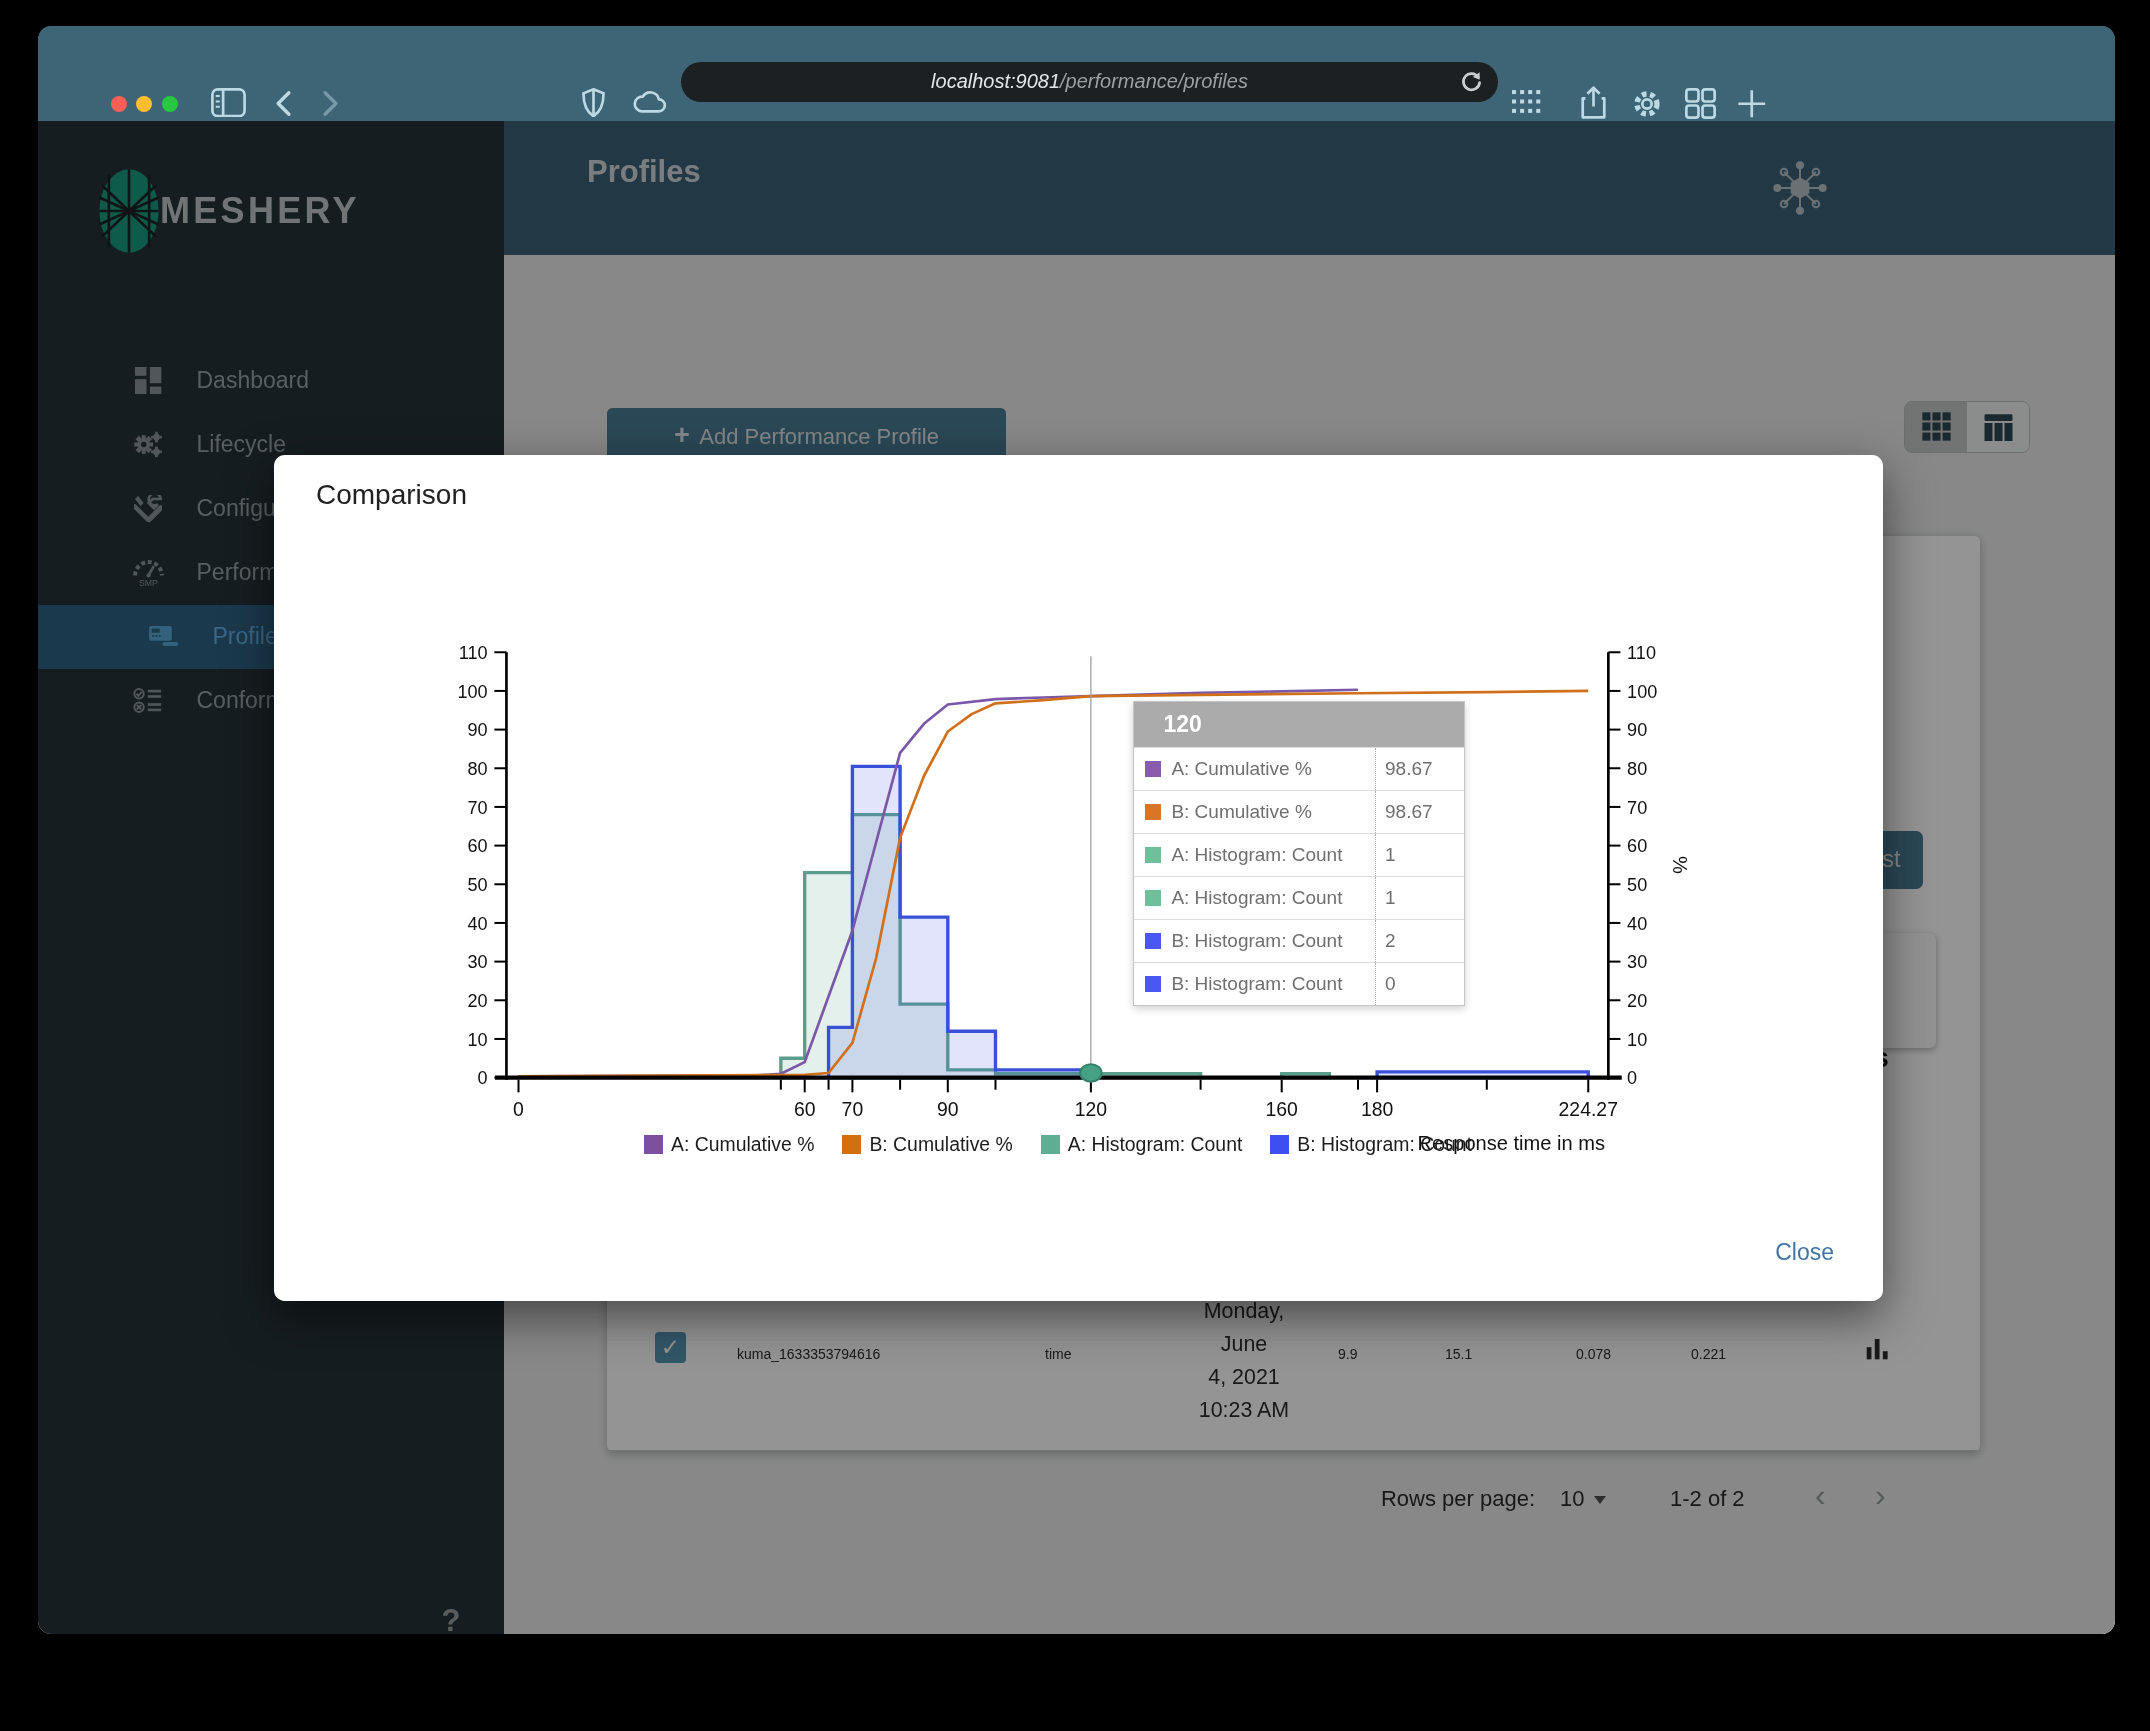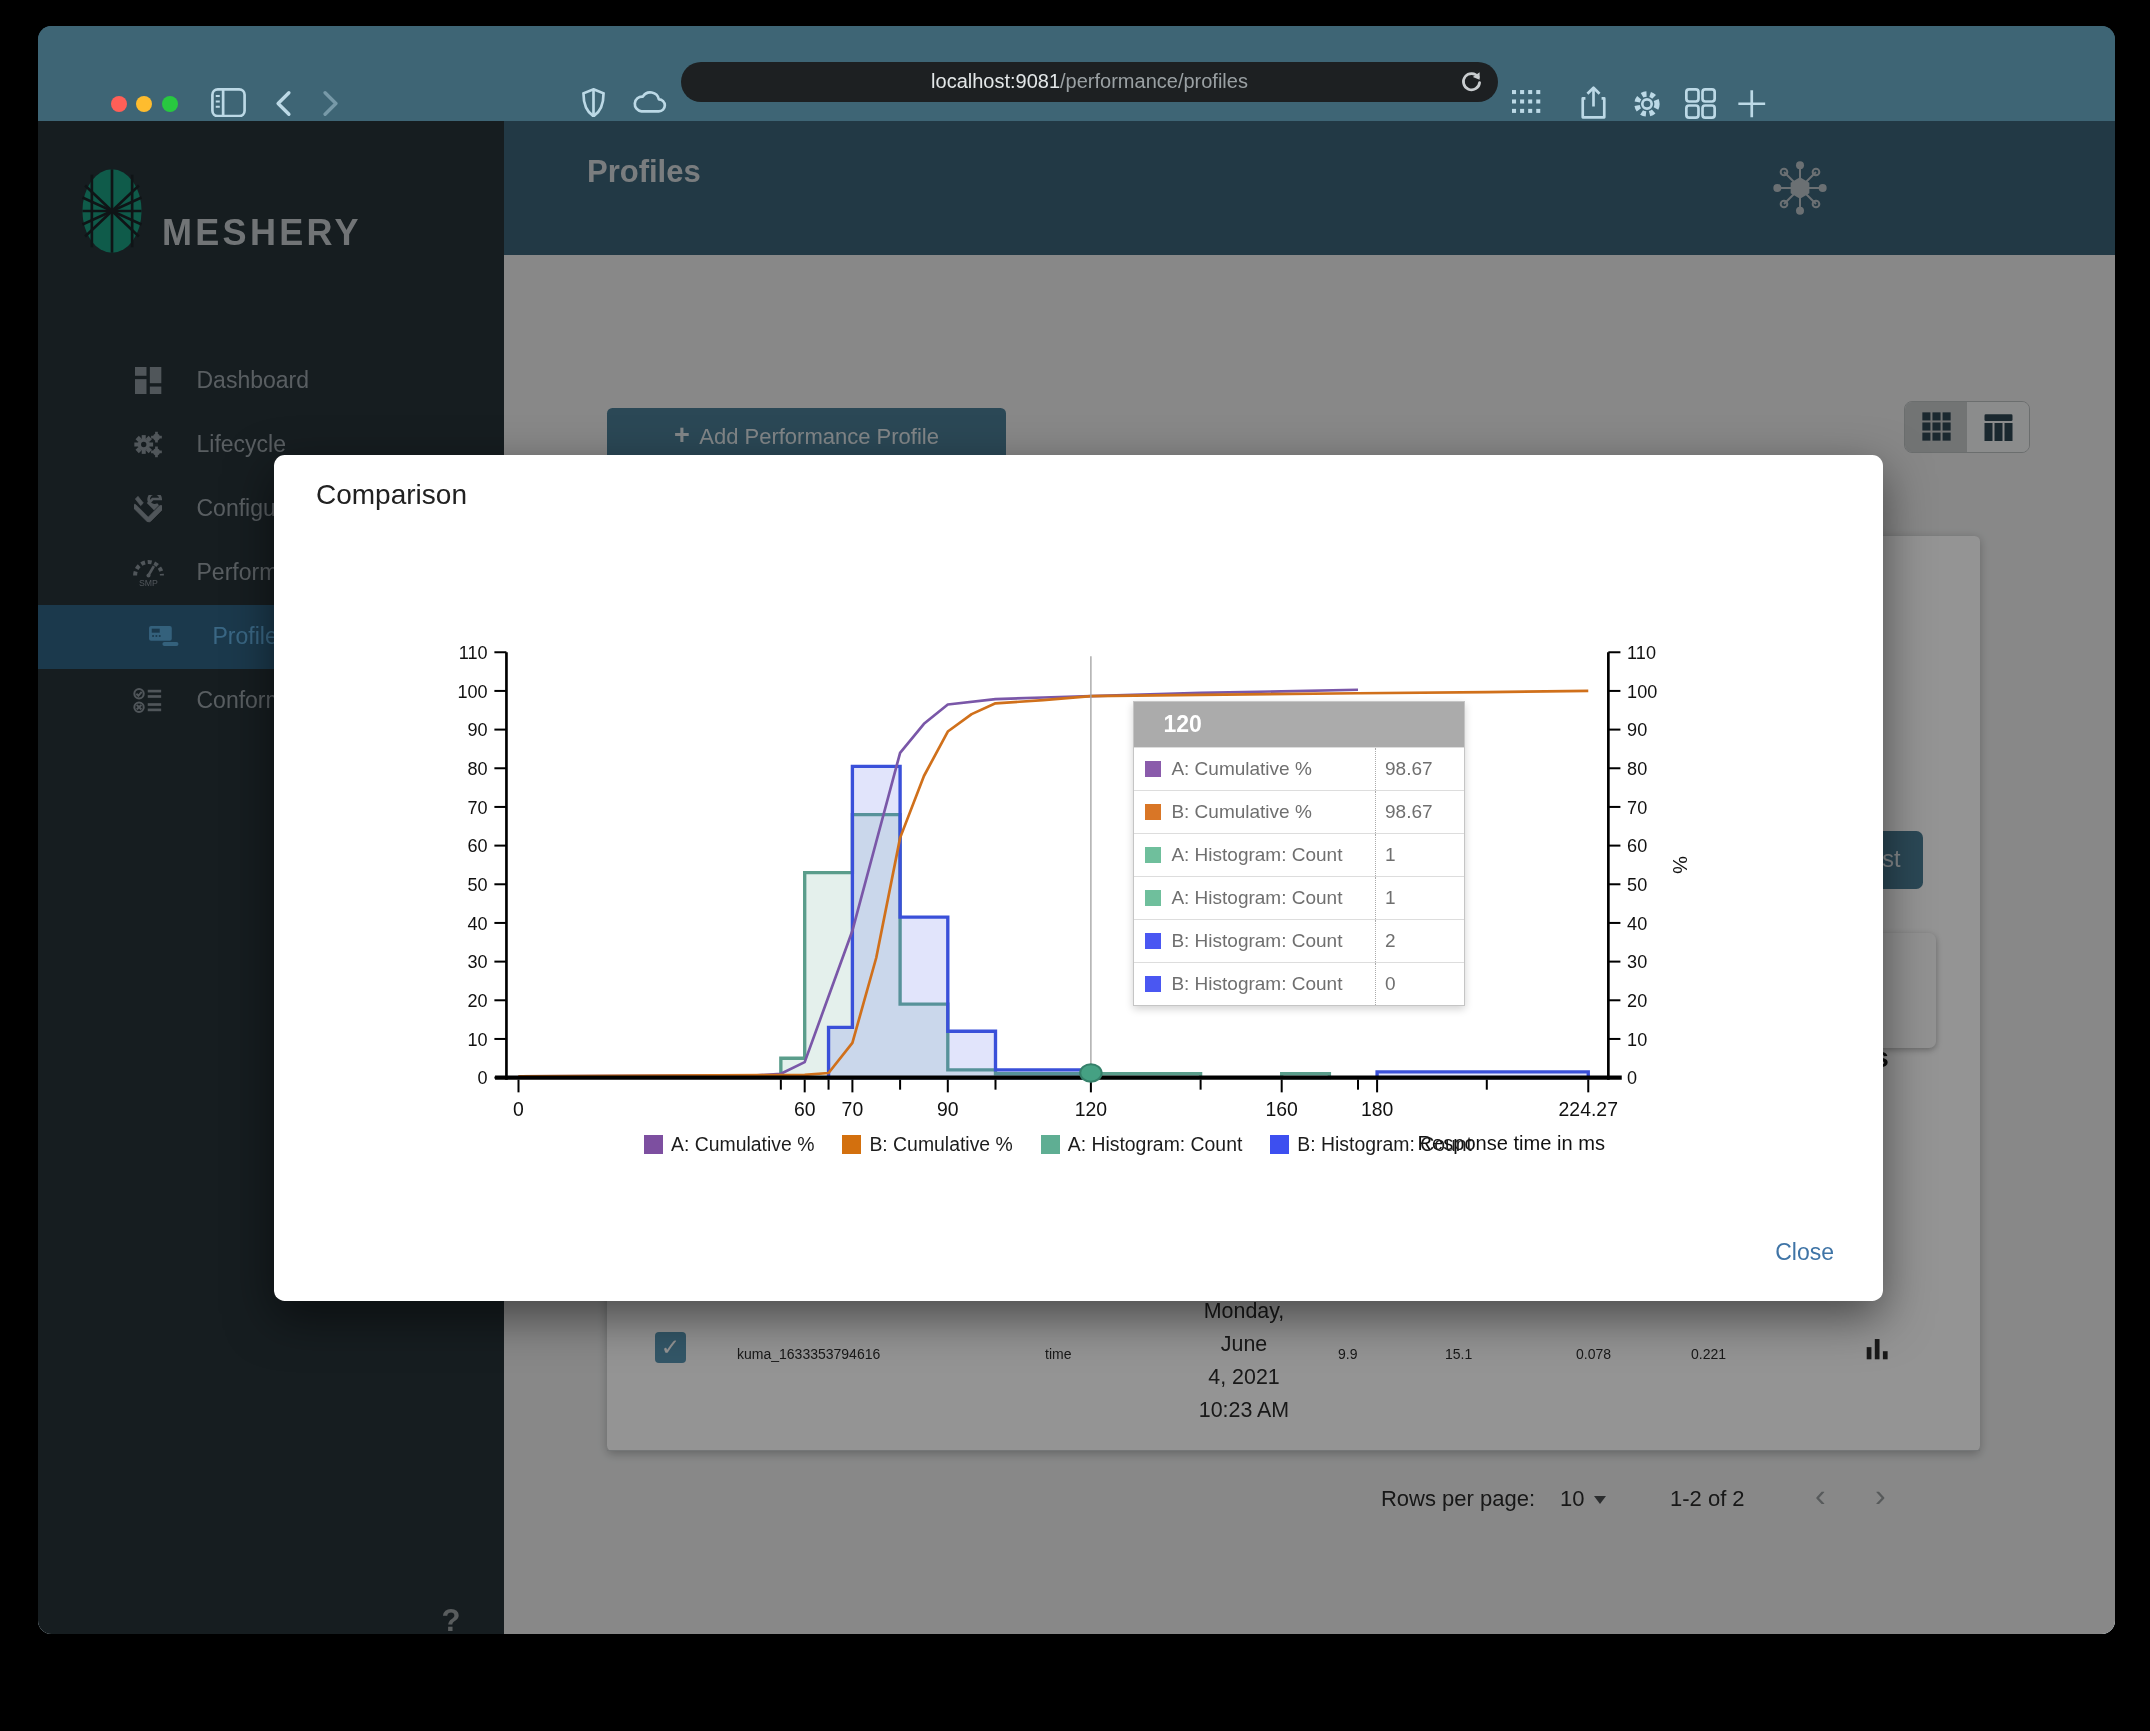--- a/index.html
+++ b/index.html
@@ -8,7 +8,7 @@
   
   #window{position:absolute;left:38px;top:25.5px;width:2077px;height:1608px;border-radius:13.4px;
     overflow:hidden;background:#3e6575;box-shadow:0 6.7px 27px rgba(0,0,0,.8);}
-  #chrome{position:absolute;left:0;top:0;right:0;height:95px;background:#3e6575;}
+  #chrome{position:absolute;left:0;top:0;right:0;height:95px;background:#3e6575;font-style:italic;}
   .tl{position:absolute;top:70px;width:16px;height:16px;border-radius:50%;}
   .chrome-ic{position:absolute;top:62px;color:#bcd9e6;}
   #urlbar{position:absolute;left:643px;top:36px;width:817px;height:40px;border-radius:20px;

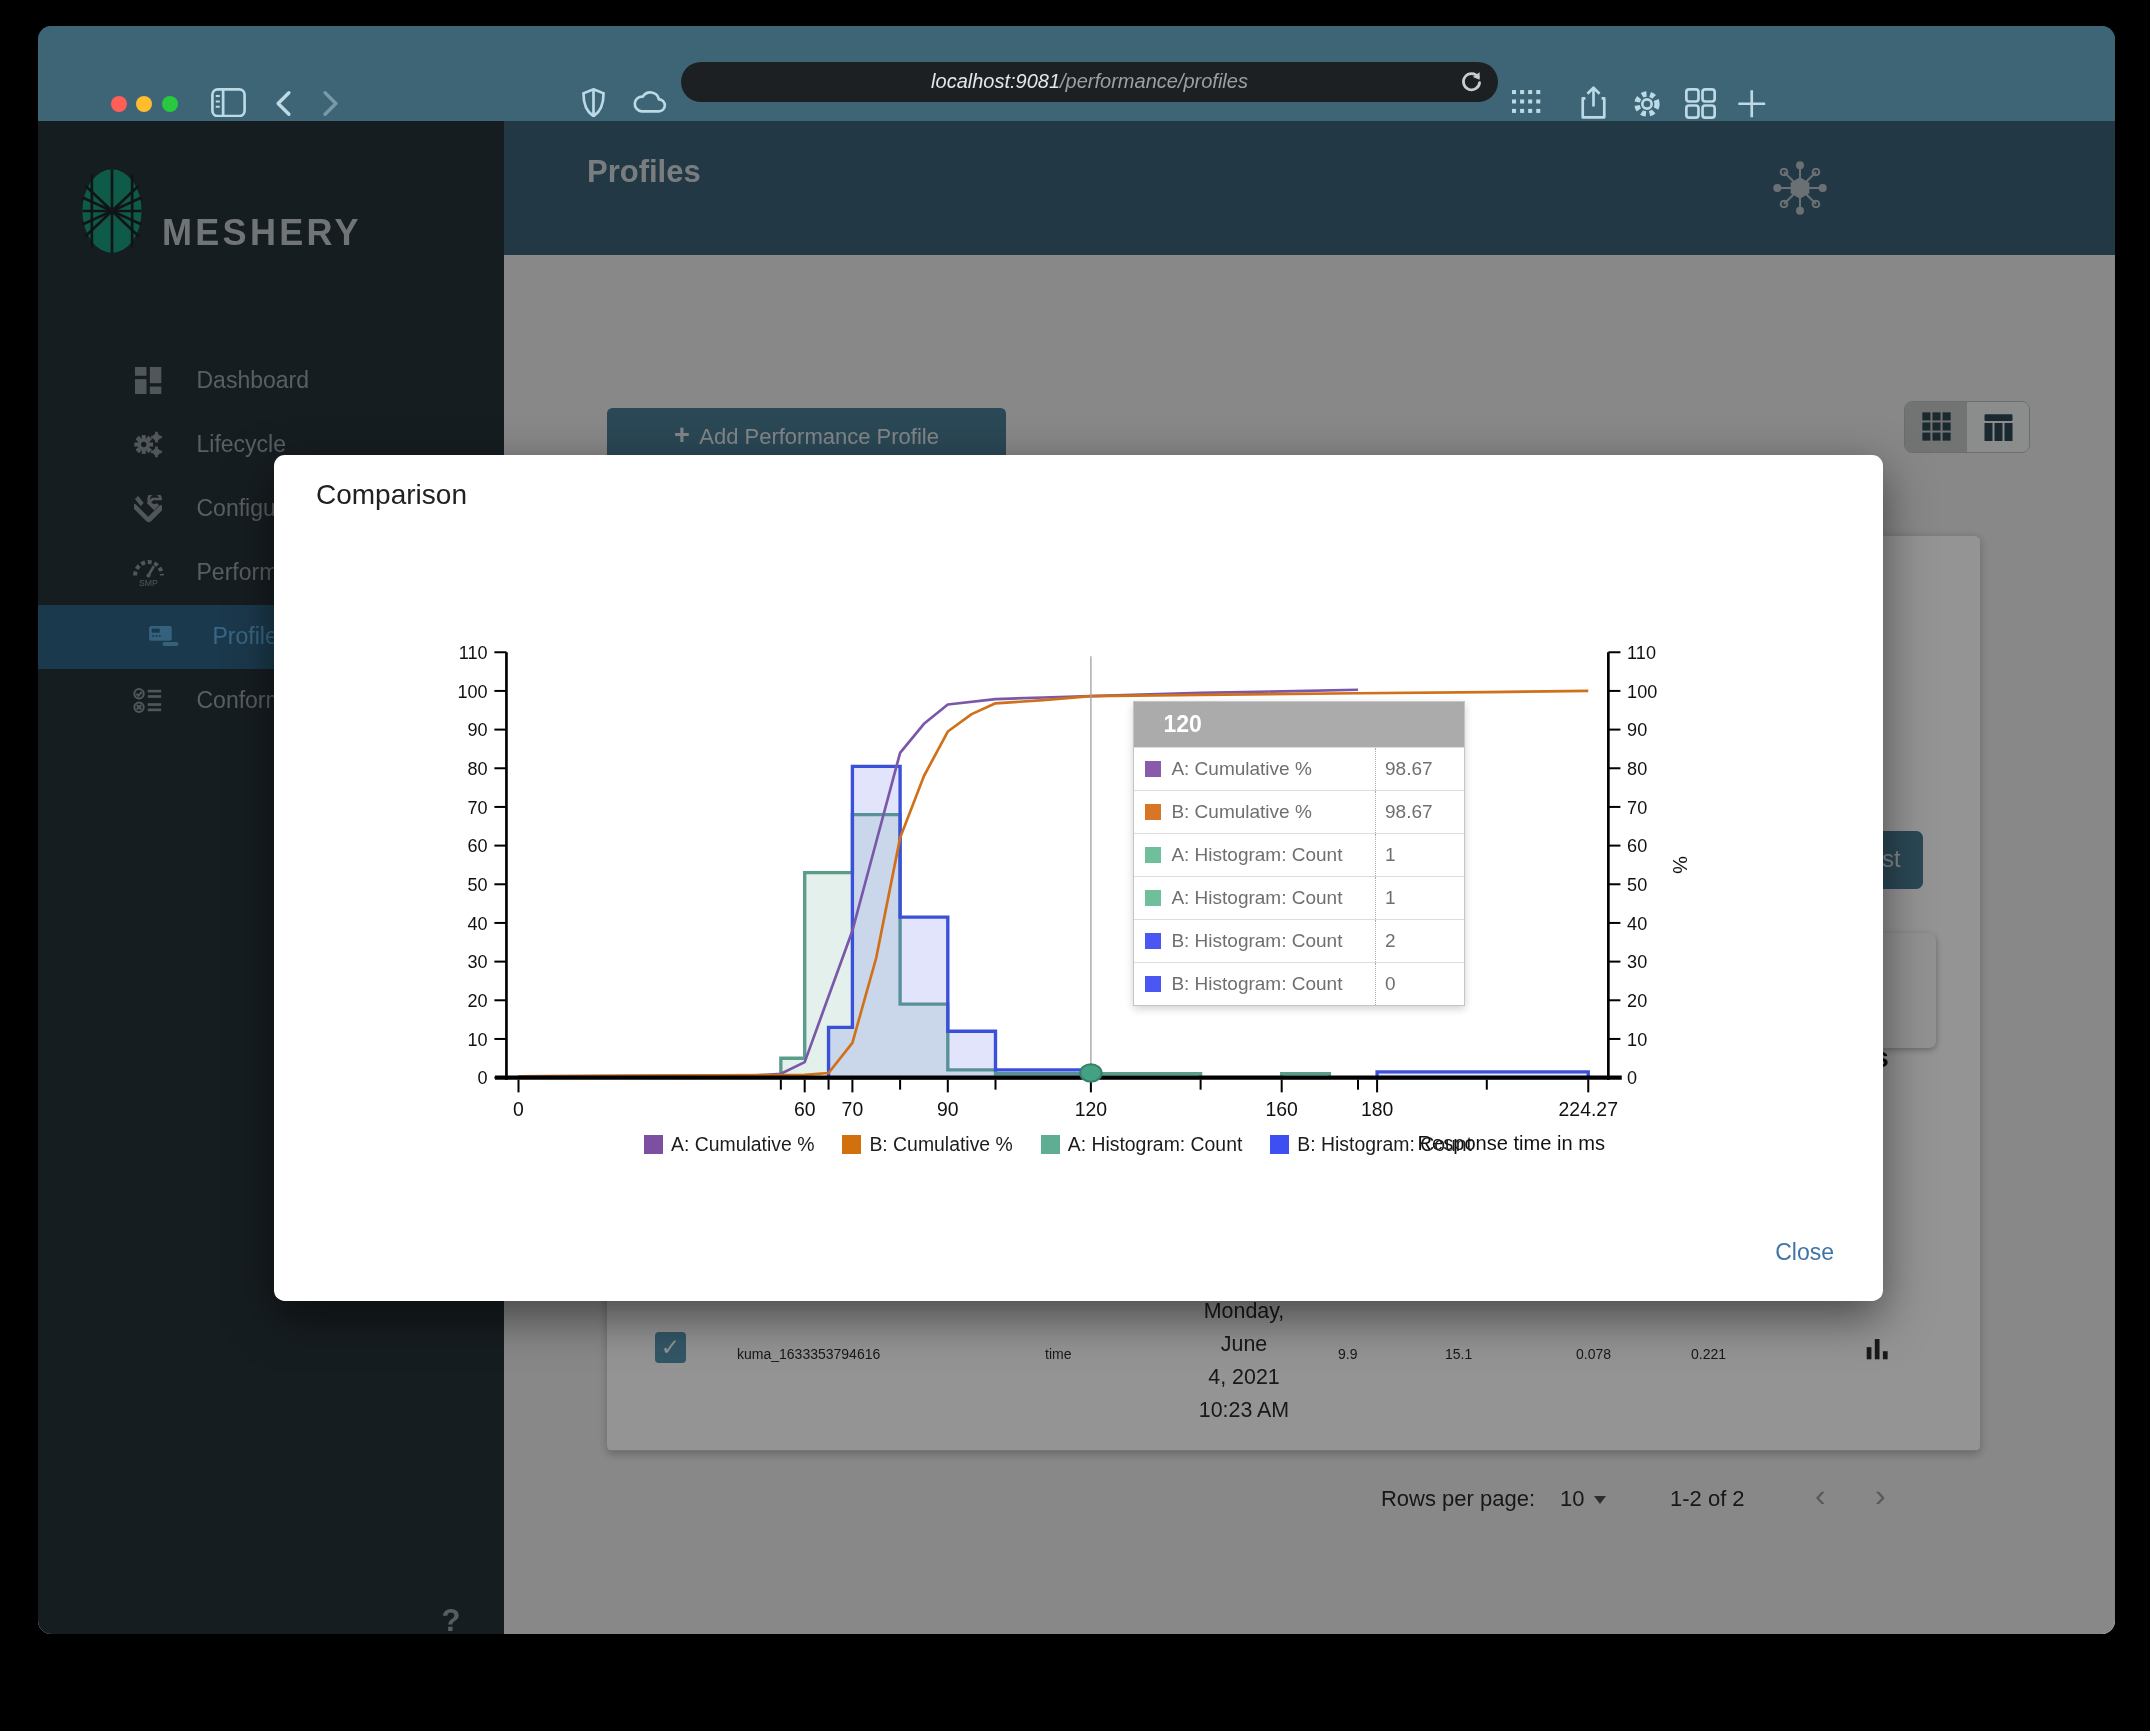--- a/index.html
+++ b/index.html
@@ -19,7 +19,7 @@
   
   #app{position:absolute;left:0;top:95px;right:0;bottom:0;background:#eaebeb;}
   #sidebar{position:absolute;left:0;top:0;width:466px;bottom:0;background:#263238;}
-  #logo{position:absolute;left:43px;top:47px;display:flex;align-items:flex-end;gap:19px;}
+  #logo{position:absolute;left:60px;top:47px;display:flex;align-items:center;}
   #logo .word{color:#c3c9cc;font-size:36px;font-weight:bold;letter-spacing:3.3px;}
   .nav{position:absolute;left:0;top:228px;right:0;}
   .nav-item{height:64px;display:flex;align-items:center;gap:29.5px;padding-left:91px;color:#99a2a8;font-size:23px;}

